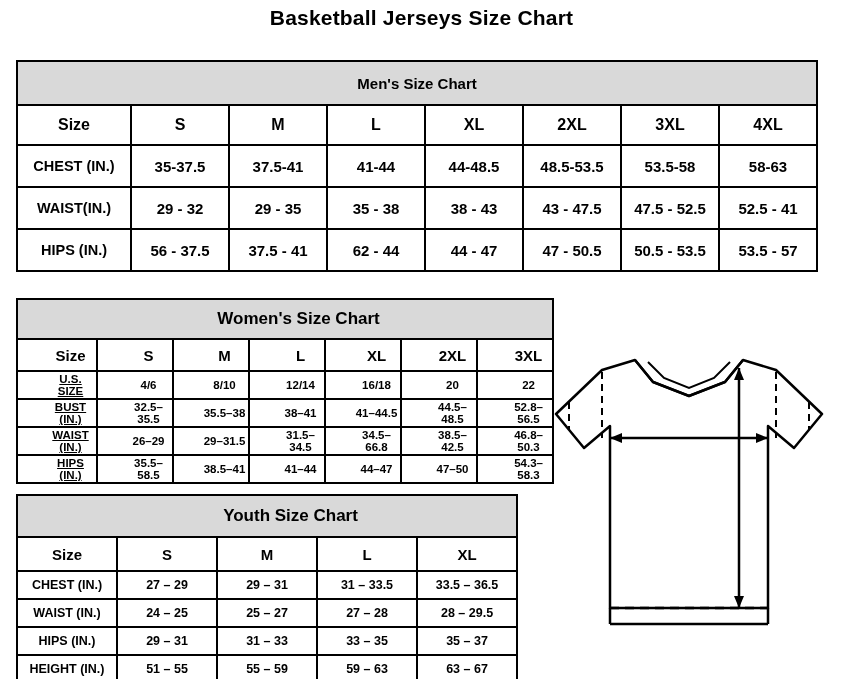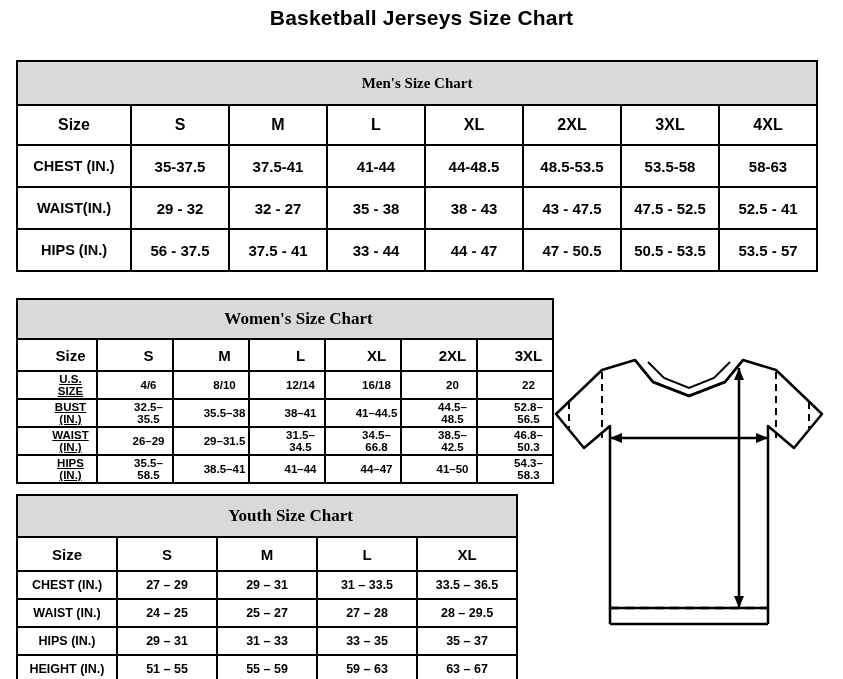--- a/index.html
+++ b/index.html
@@ -40,7 +40,6 @@
     background: #d9d9d9 !important;
     font-size: 17px;
     font-weight: bold;
-    font-family: Liberation Serif, serif;
   }
   .colhdr { background: #ffffff; }
 

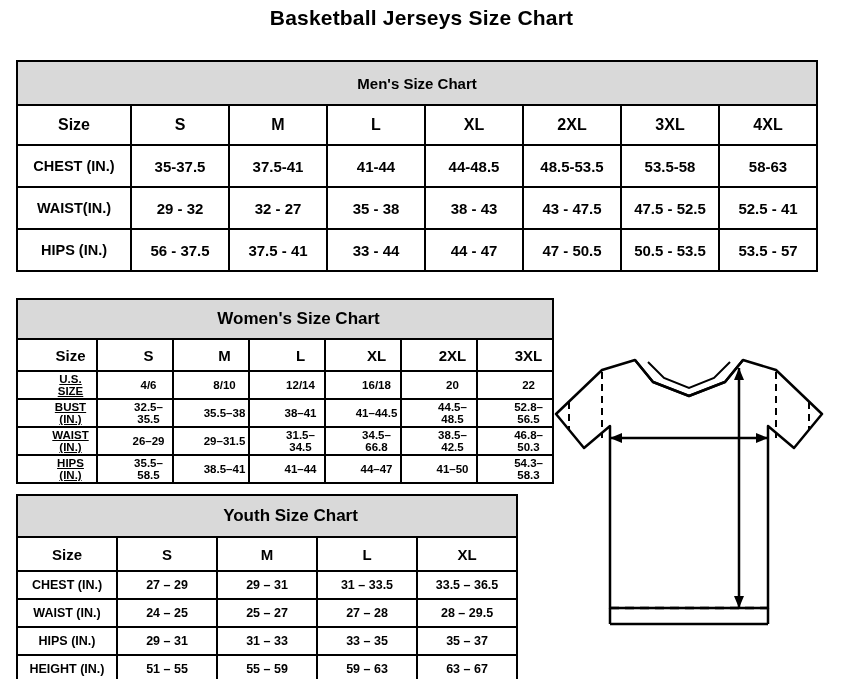--- a/index.html
+++ b/index.html
@@ -129,7 +129,7 @@
       <tr>
         <td class="rowlbl">WAIST(IN.)</td>
         <td>29 - 32</td>
-        <td>32 - 27</td>
+        <td>29 - 35</td>
         <td>35 - 38</td>
         <td>38 - 43</td>
         <td>43 - 47.5</td>

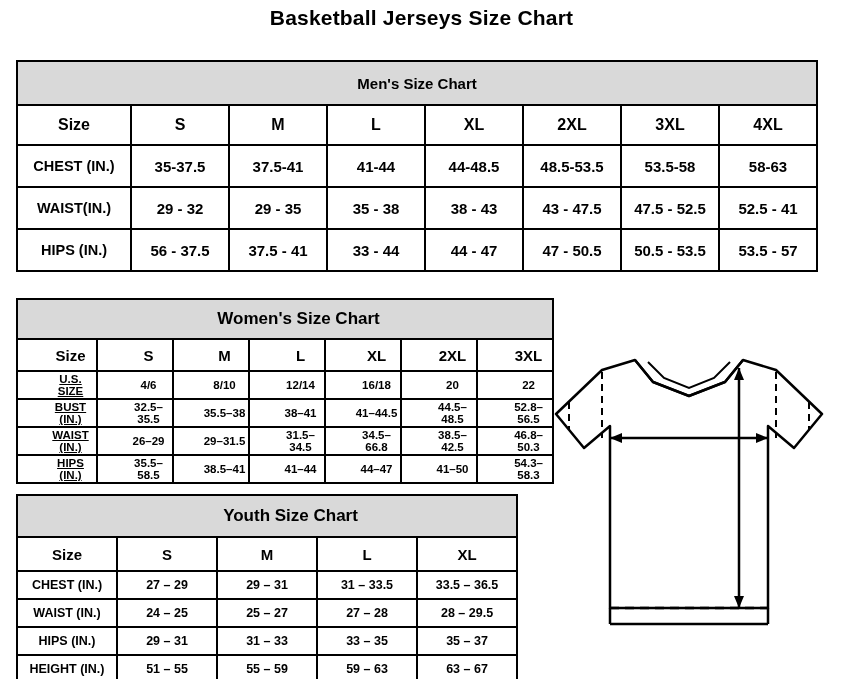--- a/index.html
+++ b/index.html
@@ -140,7 +140,7 @@
         <td class="rowlbl">HIPS (IN.)</td>
         <td>56 - 37.5</td>
         <td>37.5 - 41</td>
-        <td>33 - 44</td>
+        <td>62 - 44</td>
         <td>44 - 47</td>
         <td>47 - 50.5</td>
         <td>50.5 - 53.5</td>

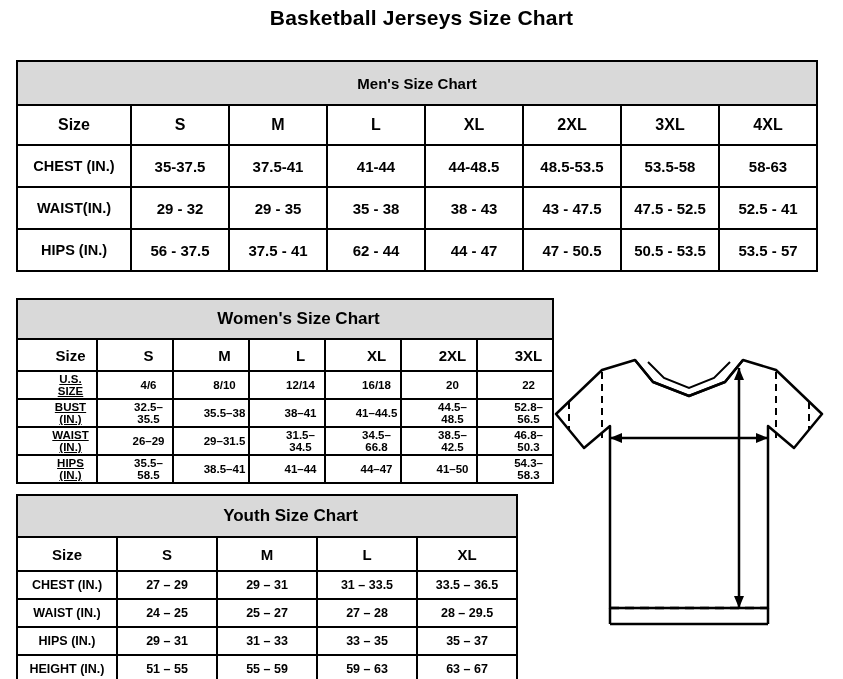--- a/index.html
+++ b/index.html
@@ -205,7 +205,7 @@
         <td>38.5–41</td>
         <td>41–44</td>
         <td>44–47</td>
-        <td>41–50</td>
+        <td>47–50</td>
         <td>54.3–58.3</td>
       </tr>
     </tbody>

